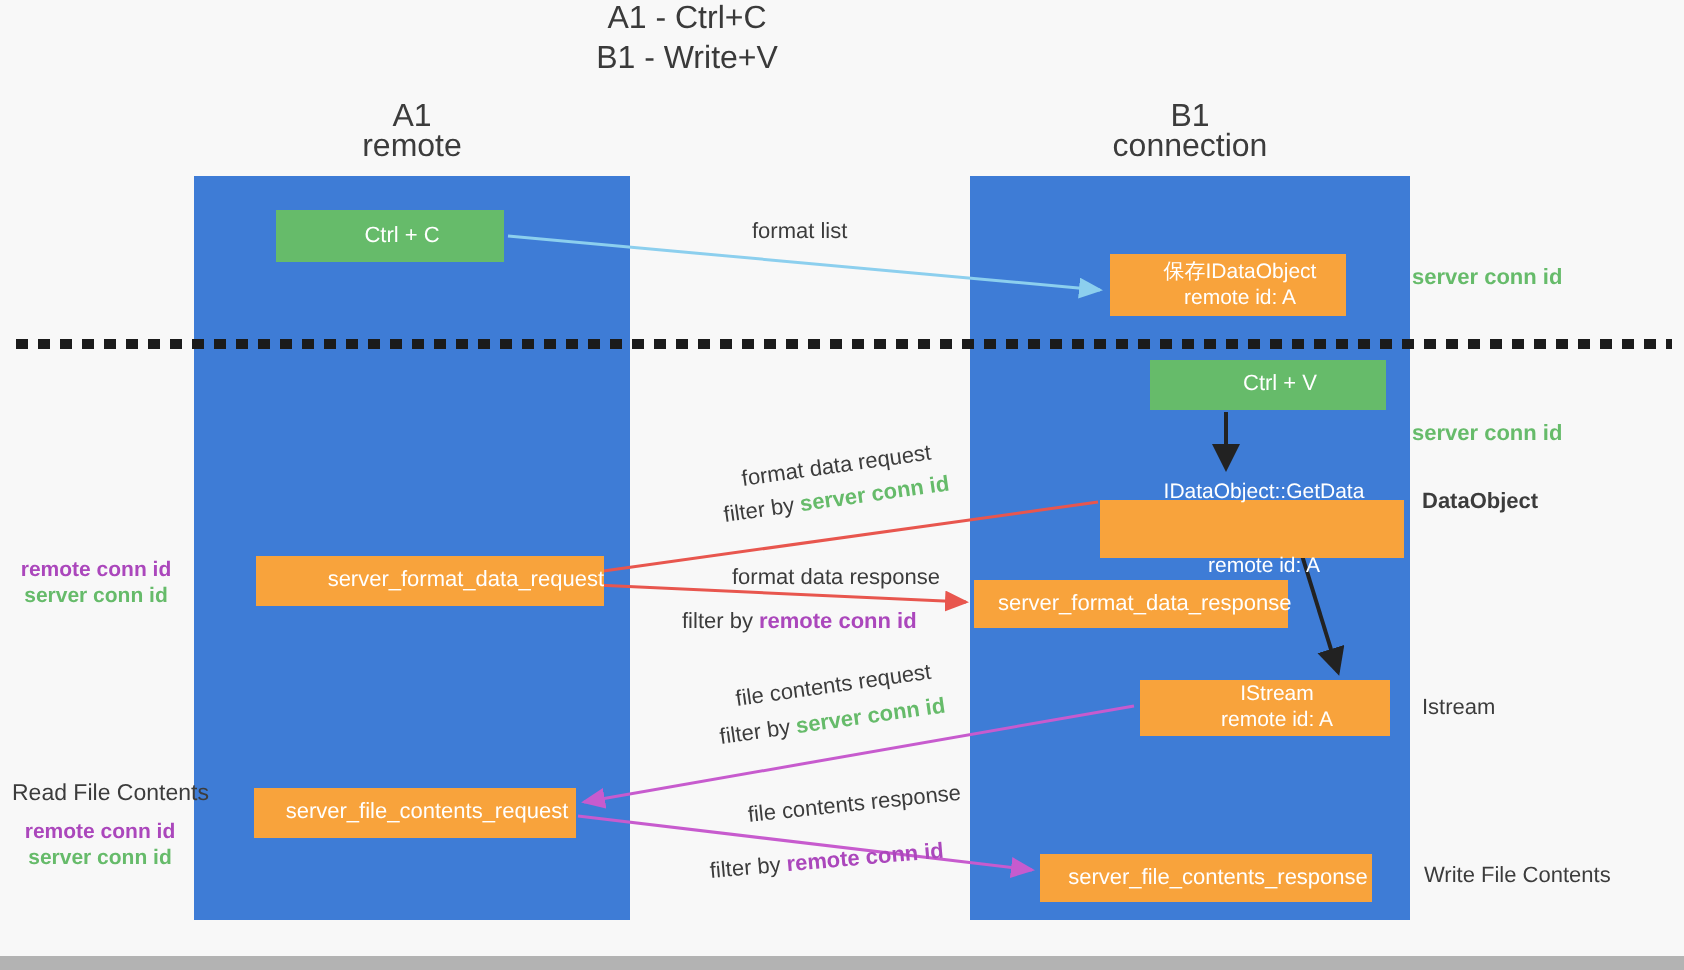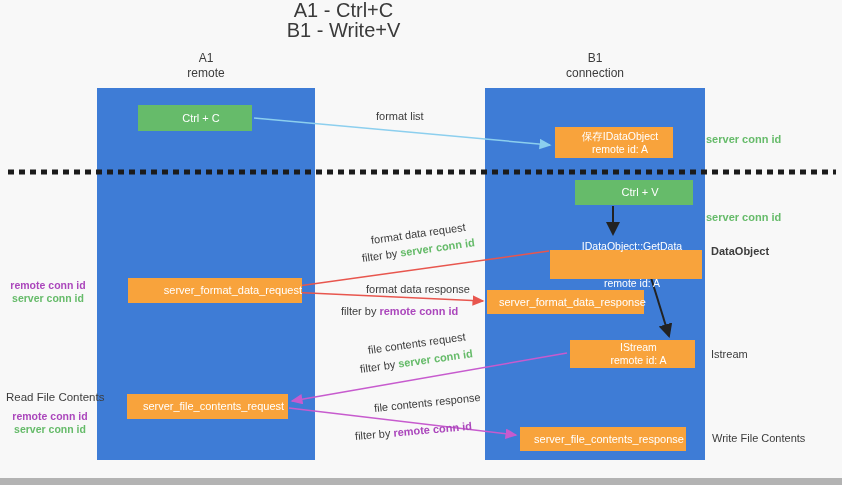--- a/index.html
+++ b/index.html
@@ -11,7 +11,7 @@
   }
   .title {
     position:absolute; left:0; top:8; width:687px;
-    text-align:center; font-size:20px; color:#3a3a3a; line-height:20px;
+    text-align:center; font-size:16px; color:#3a3a3a; line-height:20px;
   }
   .lane-header {
     position:absolute; text-align:center; font-size:12px; color:#3c3c3c; line-height:15px; top:51px;

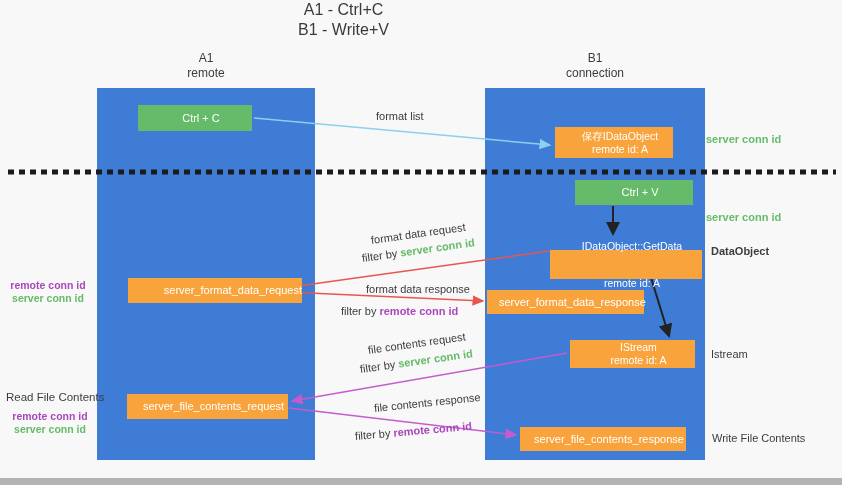--- a/index.html
+++ b/index.html
@@ -14,7 +14,7 @@
     text-align:center; font-size:16px; color:#3a3a3a; line-height:20px;
   }
   .lane-header {
-    position:absolute; text-align:center; font-size:12px; color:#3c3c3c; line-height:15px; top:51px;
+    position:absolute; text-align:center; font-size:16px; color:#3c3c3c; line-height:15px; top:51px;
   }
   .lane { position:absolute; top:88px; height:372px; background:var(--lane-blue); }
   .node {

